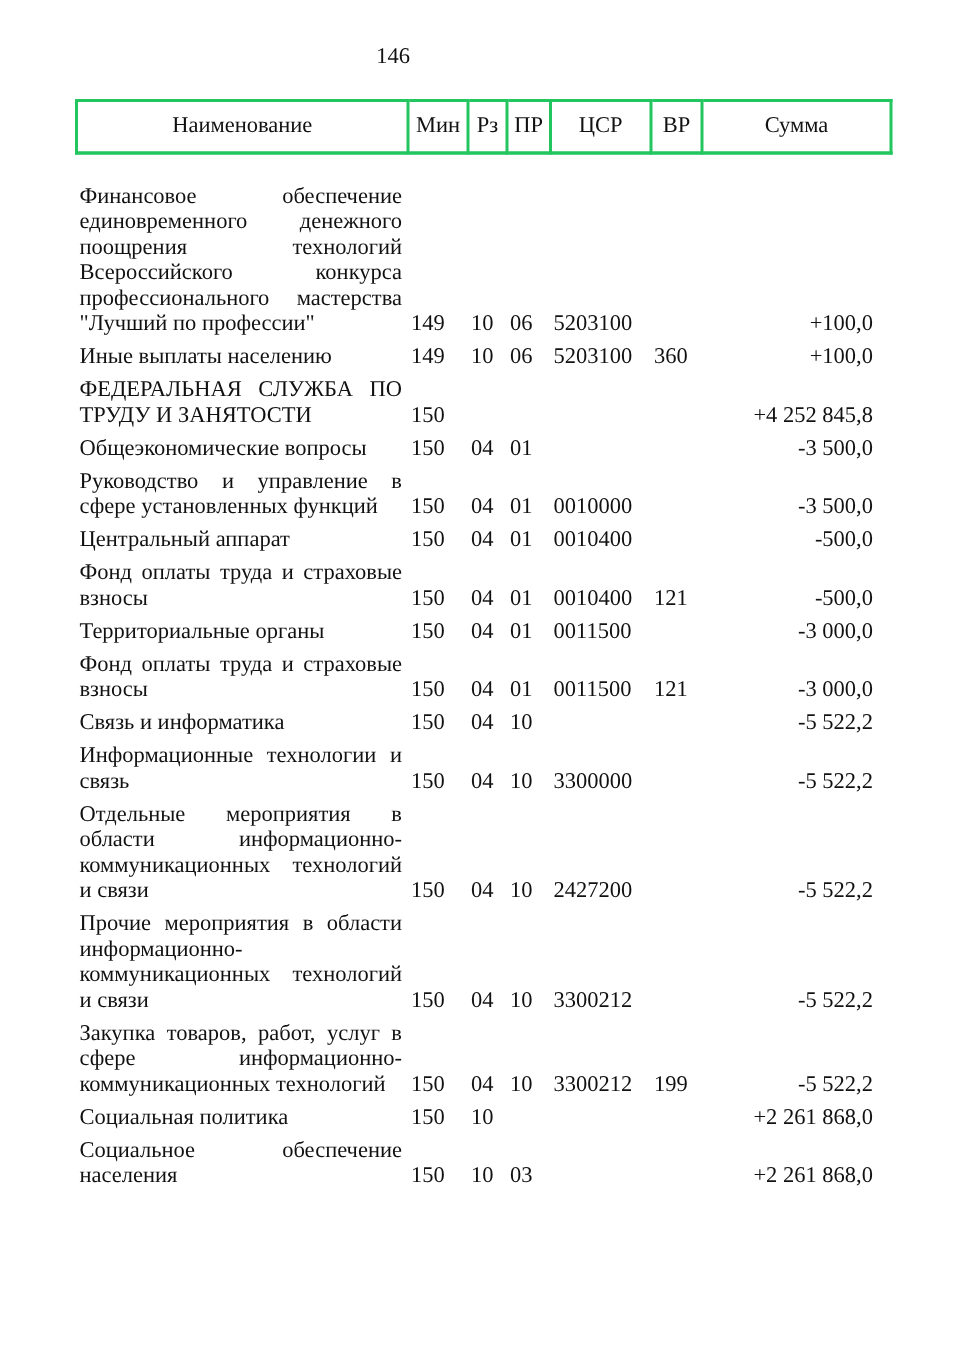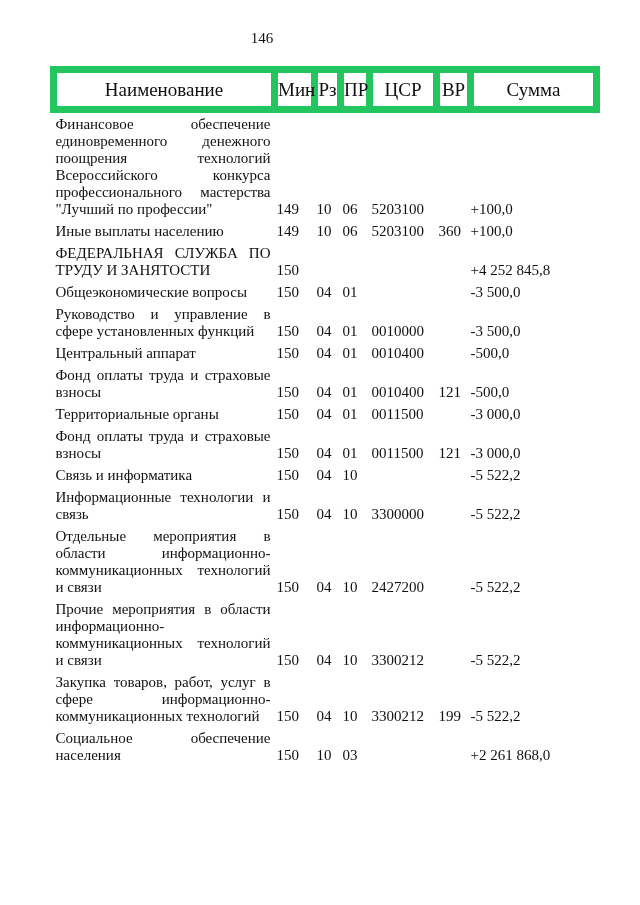--- a/index.html
+++ b/index.html
@@ -30,11 +30,11 @@
   thead th {
     font-weight: normal;
     height: 33px;
-    border: 7px solid #22c55e;
+    border: 2px solid #22c55e;
     text-align: center;
     vertical-align: middle;
     padding: 0;
-    font-size: 19px;
+    font-size: 15px;
   }
   tbody td {
     padding: 0;

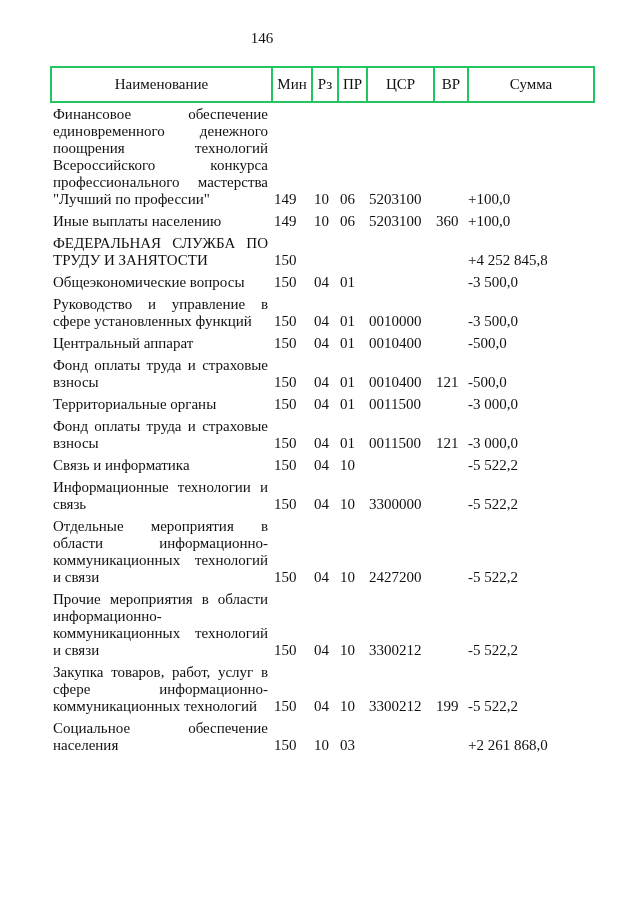--- a/index.html
+++ b/index.html
@@ -43,7 +43,7 @@
     font-size: 15px;
   }
   tbody tr td { padding-top: 5px; }
-  tbody tr.first td { padding-top: 3px; }
+  tbody tr.first td { padding-top: 20px; }
   td.name {
     text-align: justify;
     text-align-last: left;

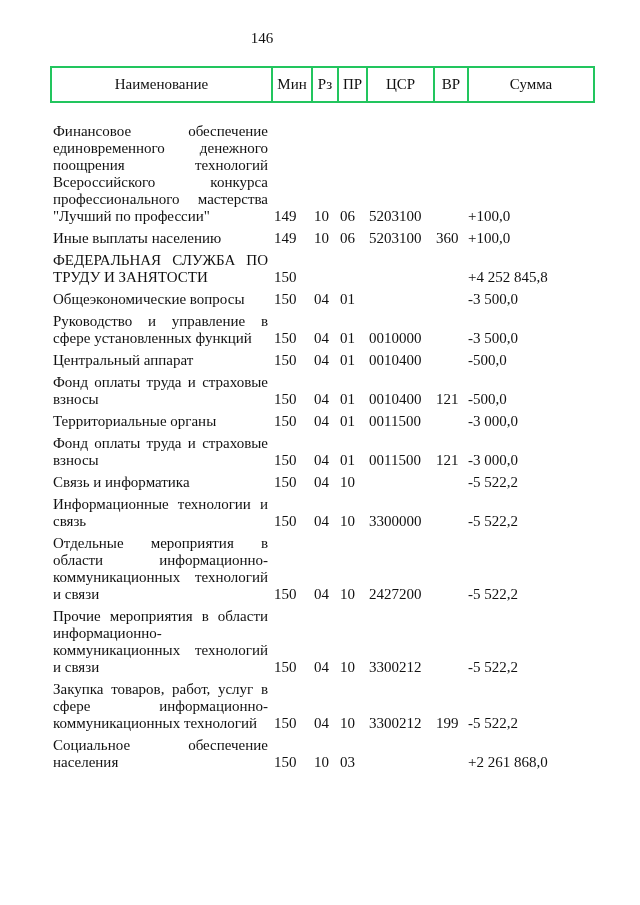--- a/index.html
+++ b/index.html
@@ -51,7 +51,7 @@
     padding-right: 4px !important;
   }
   td.num { padding-left: 2px !important; white-space: nowrap; }
-  td.sum { text-align: left; padding-right: 12px !important; white-space: nowrap; }
+  td.sum { text-align: right; padding-right: 12px !important; white-space: nowrap; }
   tr.bold td { font-weight: normal; }
   .justify-line { display: block; text-align: justify; text-align-last: justify; }
   .last-line { display: block; text-align: left; }

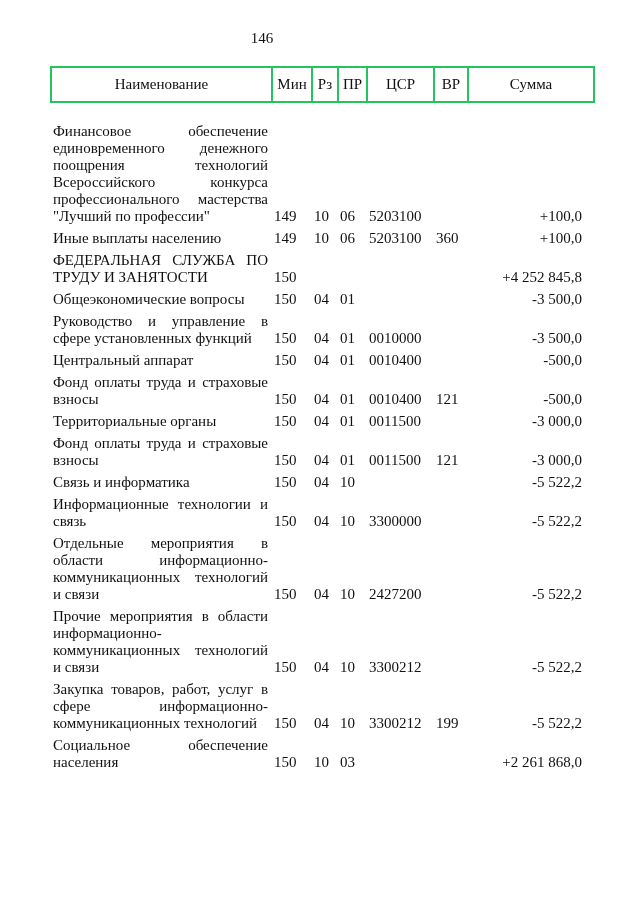--- a/index.html
+++ b/index.html
@@ -257,6 +257,17 @@
       </tr>
       <tr>
         <td class="name">
+          <span class="last-line">Социальная политика</span>
+        </td>
+        <td class="num">150</td>
+        <td class="num">10</td>
+        <td class="num"></td>
+        <td class="num"></td>
+        <td class="num"></td>
+        <td class="sum">+2 261 868,0</td>
+      </tr>
+      <tr>
+        <td class="name">
           <span class="justify-line">Социальное обеспечение</span>
           <span class="last-line">населения</span>
         </td>

